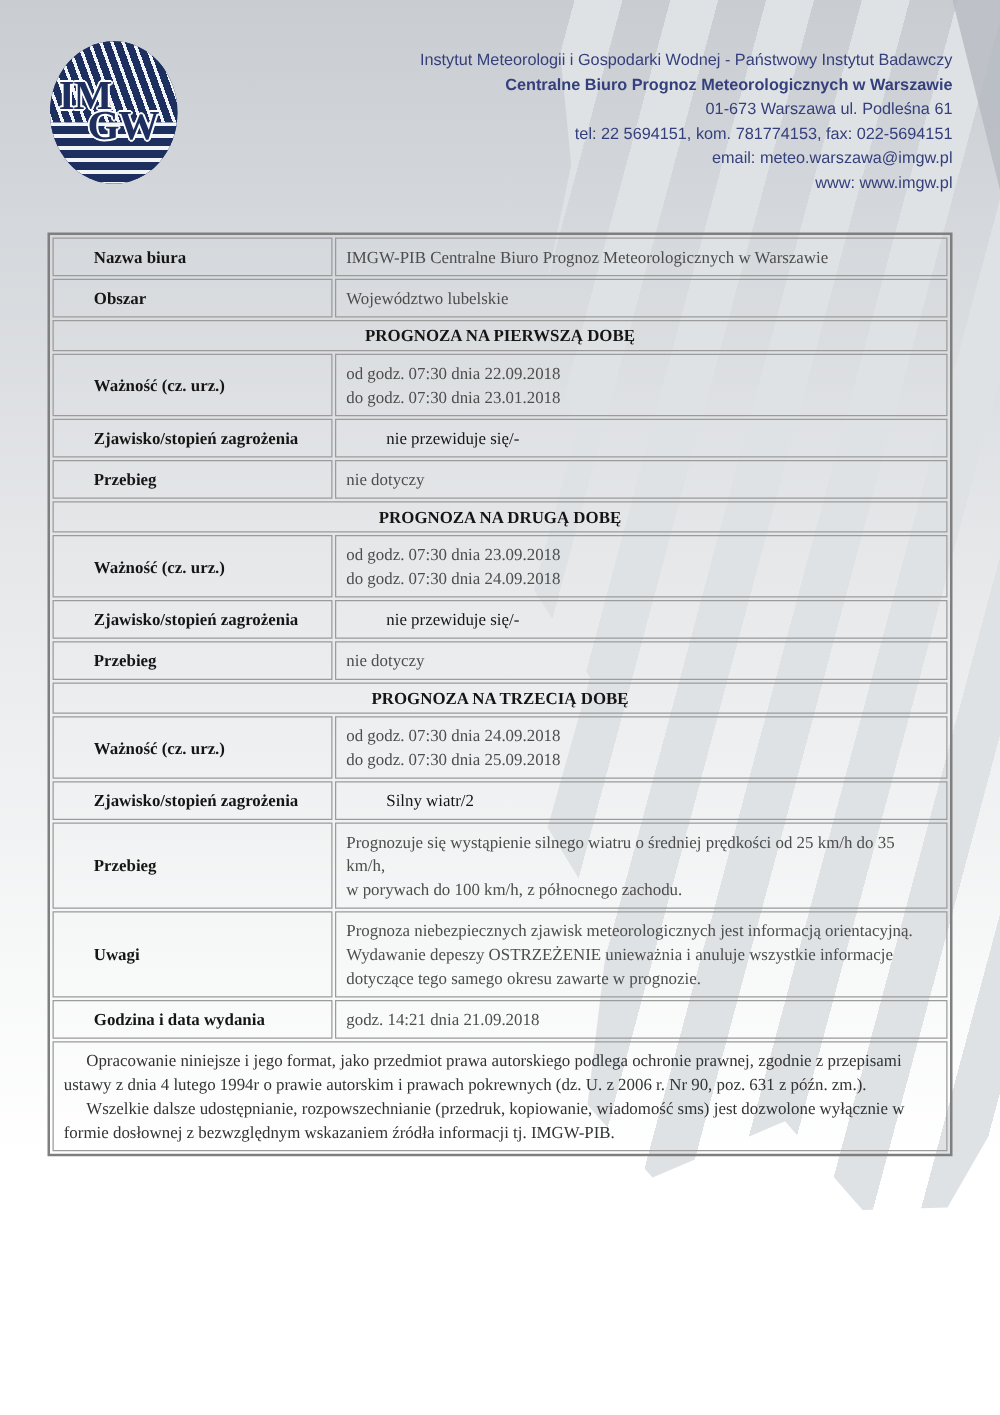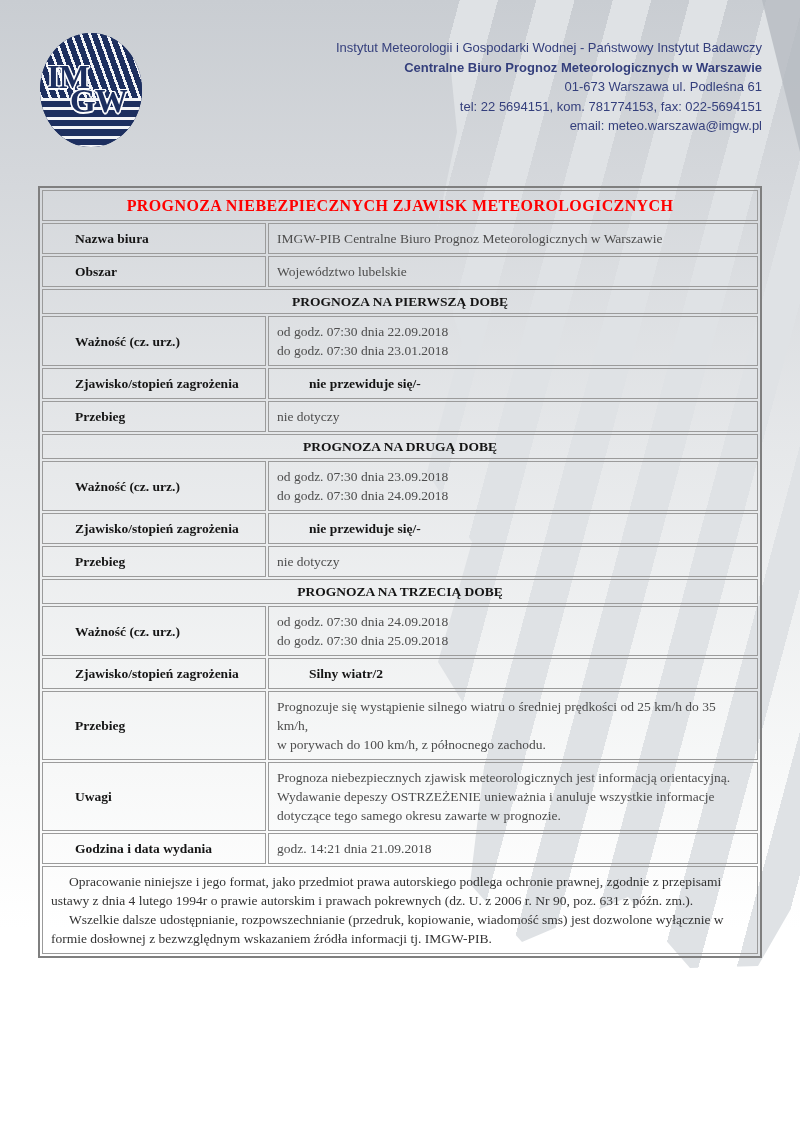--- a/index.html
+++ b/index.html
@@ -66,6 +66,7 @@
     <div>01-673 Warszawa ul. Podleśna 61</div>
     <div>tel: 22 5694151, kom. 781774153, fax: 022-5694151</div>
     <div>email: meteo.warszawa@imgw.pl</div>
+    <div>www: www.imgw.pl</div>
   </div>
 
   <table class="doc">

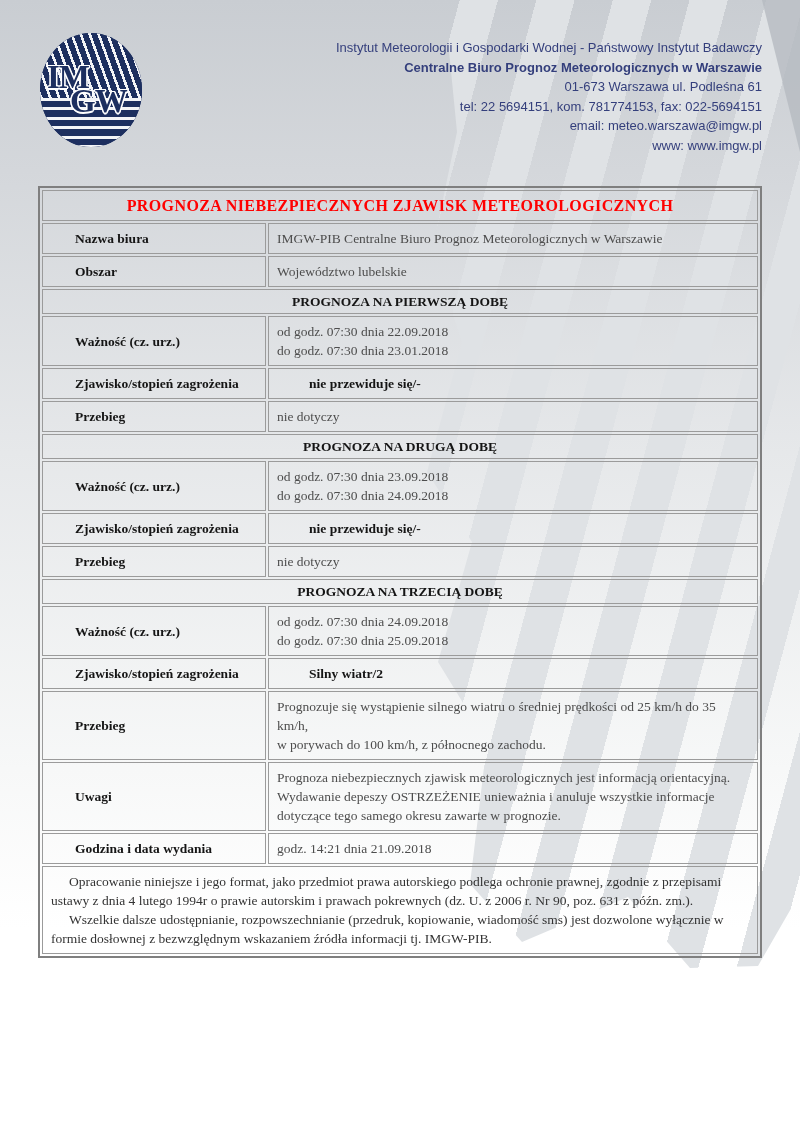--- a/index.html
+++ b/index.html
@@ -71,9 +71,6 @@
 
   <table class="doc">
     <tbody>
-        <tr>
-      <td class="title" colspan="2">PROGNOZA NIEBEZPIECZNYCH ZJAWISK METEOROLOGICZNYCH</td>
-    </tr>
 
     <tr>
       <th>Nazwa biura</th>

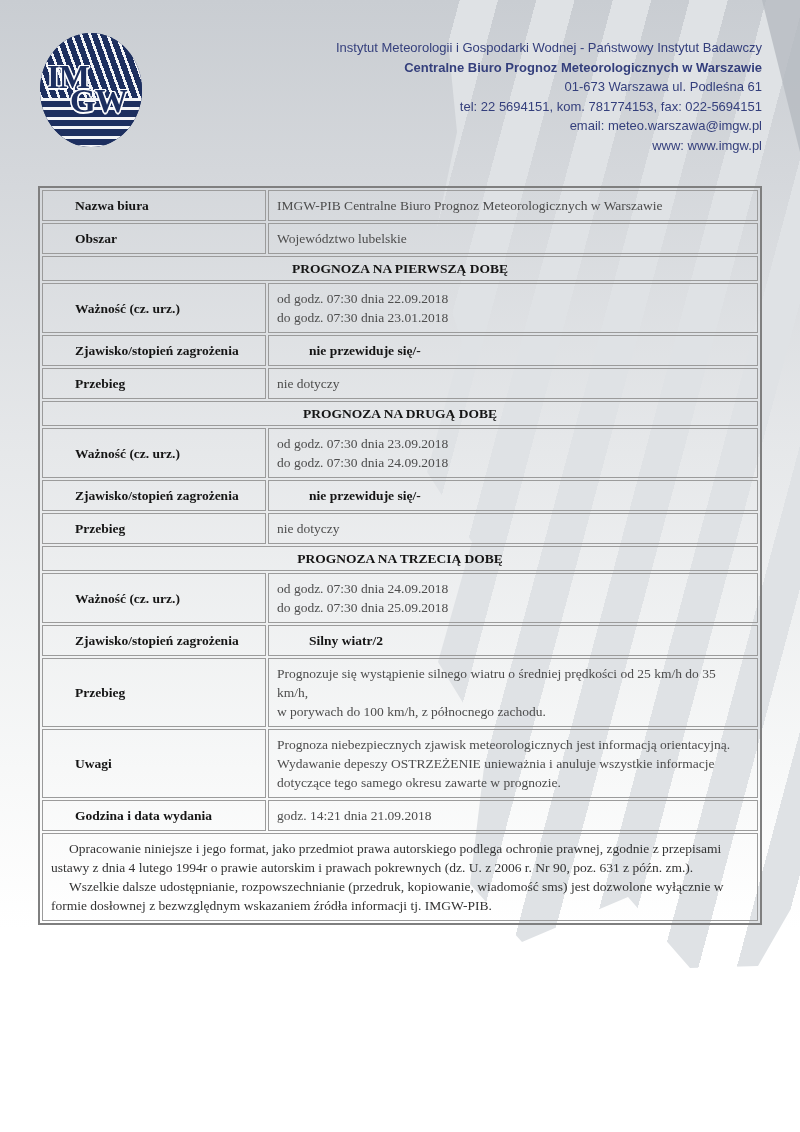--- a/index.html
+++ b/index.html
@@ -40,7 +40,7 @@
   td.title{color:#ff0000;font-weight:bold;font-size:16px;text-align:center;
         letter-spacing:.4px;padding:6px 4px;line-height:19px;}
   tr.sec td{color:#151515;font-weight:bold;text-align:center;padding:3px 20px;line-height:17px;font-size:13.5px;}
-  td.val.bold{font-weight:bold;color:#151515;padding-left:40px;}
+  td.val.bold{font-weight:normal;color:#151515;padding-left:40px;}
   td.two{padding:3px 8px;}
   td.uwagi{padding:4px 8px;margin-left:24px;}
   td.foot{padding:4px 10px;line-height:18px;color:#333;}

